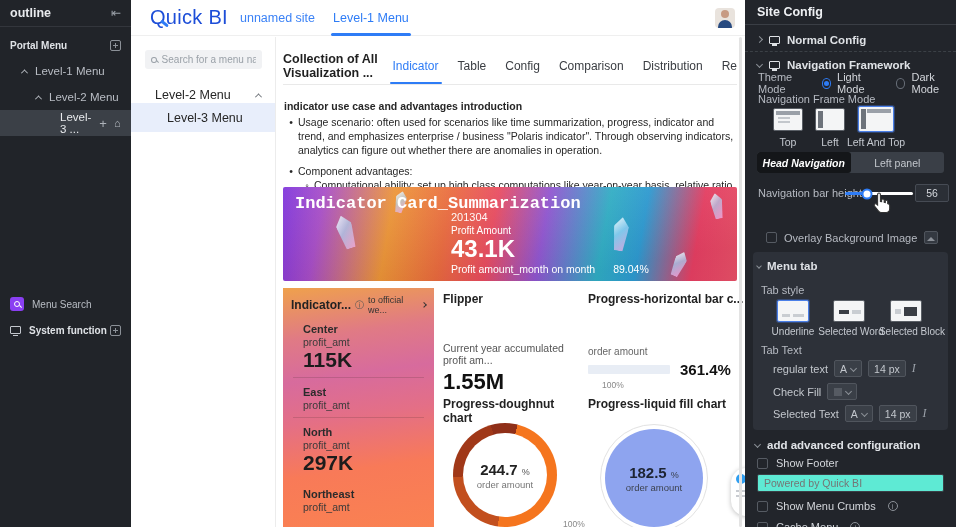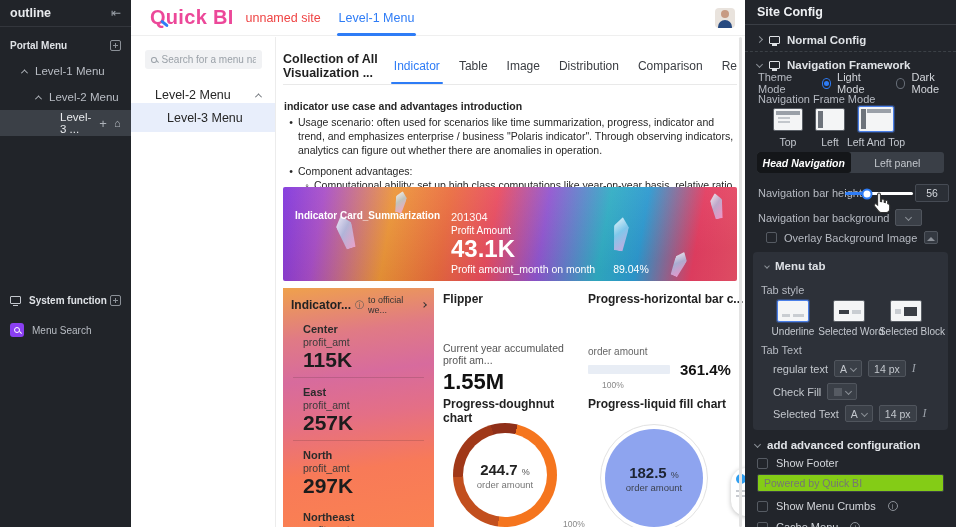--- a/index.html
+++ b/index.html
@@ -37,7 +37,7 @@
 
   
   .topbar { position:absolute; left:131px; top:0; width:614px; height:36px; background:#fff; border-bottom:1px solid #efefef; display:flex; align-items:center; }
-  .logo { font-size:20px; font-weight:bold; color:#ec4899; letter-spacing:.3px; margin-left:19px; position:relative; }
+  .logo { font-size:20px; font-weight:normal; color:#1d4ed8; letter-spacing:.3px; margin-left:19px; position:relative; }
   .qslash { position:absolute; left:10px; top:16px; width:9px; height:3px; background:#2f7cf6; border-radius:2px; transform:rotate(40deg); }
   .sitename { font-size:12.5px; color:#ef4444; margin-left:12px; }
   .nav-tab { font-size:12.5px; color:#2e7cf6; margin-left:18px; position:relative; height:36px; display:flex; align-items:center; }

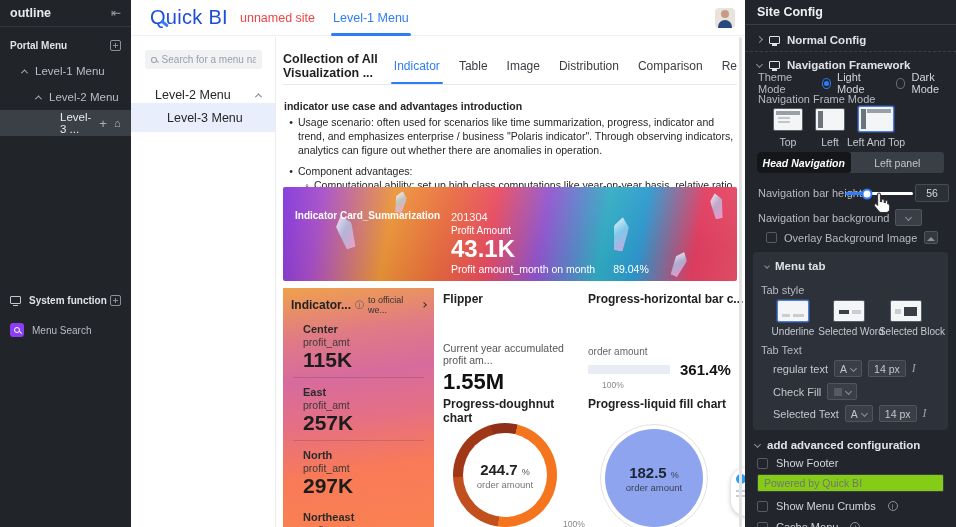--- a/index.html
+++ b/index.html
@@ -39,7 +39,7 @@
   .topbar { position:absolute; left:131px; top:0; width:614px; height:36px; background:#fff; border-bottom:1px solid #efefef; display:flex; align-items:center; }
   .logo { font-size:20px; font-weight:normal; color:#1d4ed8; letter-spacing:.3px; margin-left:19px; position:relative; }
   .qslash { position:absolute; left:10px; top:16px; width:9px; height:3px; background:#2f7cf6; border-radius:2px; transform:rotate(40deg); }
-  .sitename { font-size:12.5px; color:#ef4444; margin-left:12px; }
+  .sitename { font-size:12.5px; color:#3b82f6; margin-left:12px; }
   .nav-tab { font-size:12.5px; color:#2e7cf6; margin-left:18px; position:relative; height:36px; display:flex; align-items:center; }
   .nav-tab .bar { position:absolute; left:-2px; right:-2px; bottom:0; height:3px; background:#2e7cf6; border-radius:2px; }
   .avatar { position:absolute; right:10px; top:8px; width:20px; height:20px; border-radius:4px; background:#e9e3dd; overflow:hidden; }

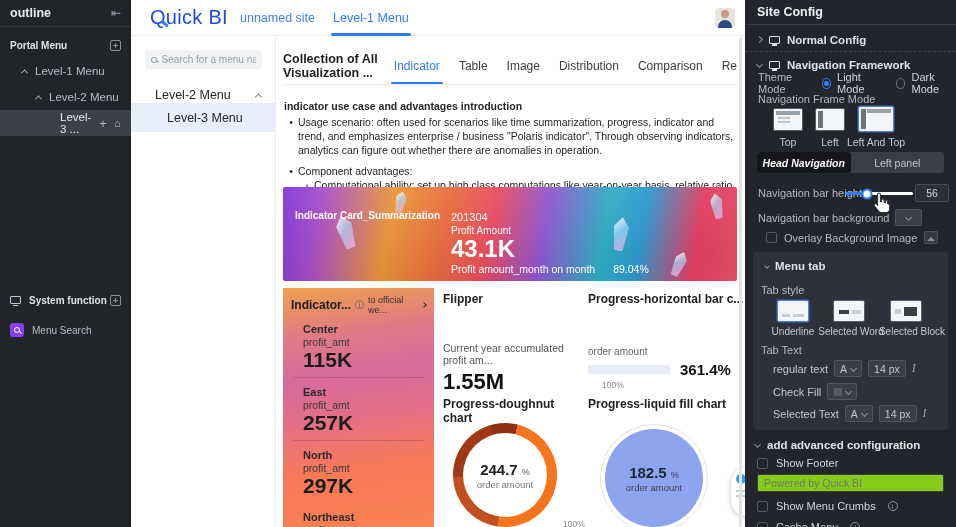--- a/index.html
+++ b/index.html
@@ -246,7 +246,7 @@
             <span>Table</span>
           </span>
         <span class="tab">
-            <span>Image</span>
+            <span>Config</span>
           </span>
         <span class="tab">
             <span>Distribution</span>

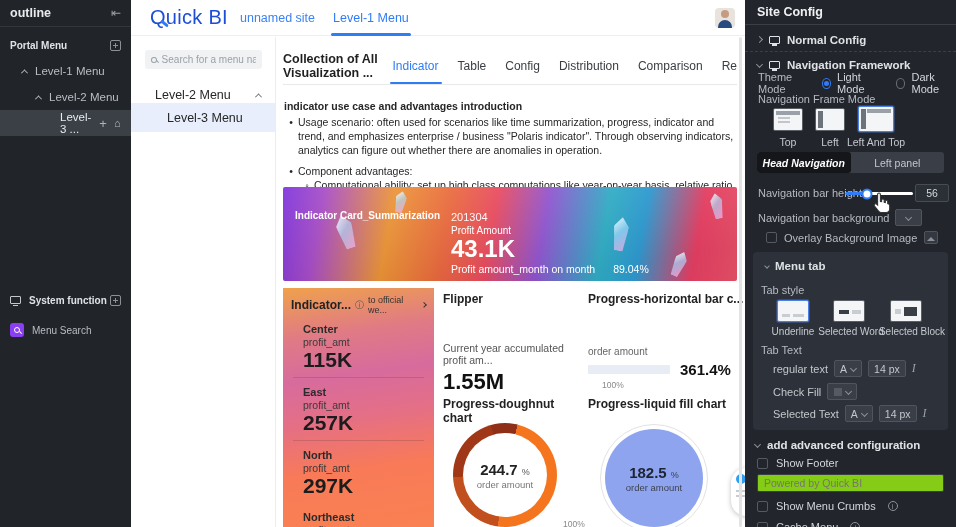--- a/index.html
+++ b/index.html
@@ -249,10 +249,10 @@
             <span>Config</span>
           </span>
         <span class="tab">
+            <span>Comparison</span>
+          </span>
+        <span class="tab">
             <span>Distribution</span>
-          </span>
-        <span class="tab">
-            <span>Comparison</span>
           </span>
         <span class="tab">
             <span>Re</span>

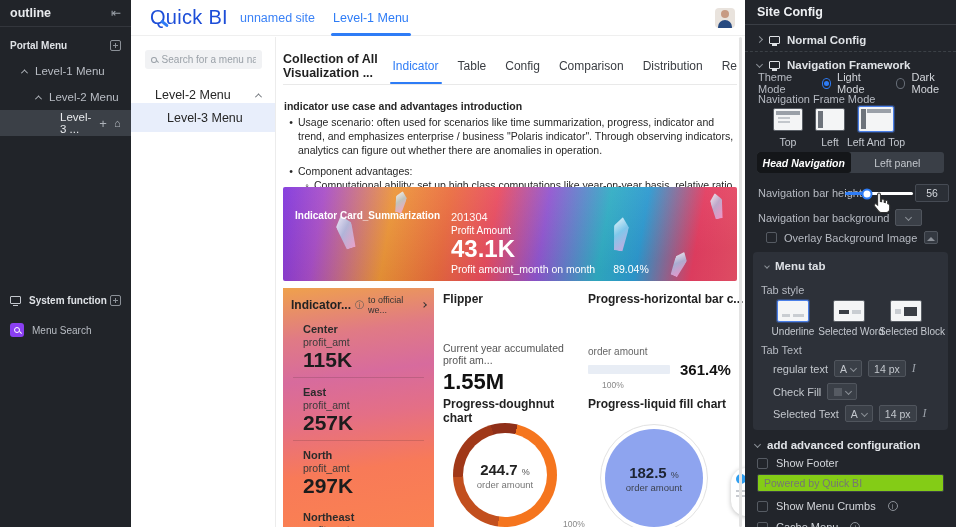--- a/index.html
+++ b/index.html
@@ -79,7 +79,7 @@
     background:linear-gradient(170deg, rgba(255,255,255,.10), rgba(0,0,0,.08) 80%); }
   .crystal { position:absolute; clip-path:polygon(50% 0,100% 28%,78% 100%,22% 100%,0 28%);
     background:linear-gradient(135deg, rgba(255,255,255,.9), rgba(170,220,255,.65) 45%, rgba(255,170,230,.75)); }
-  .bn-title { position:absolute; left:12px; top:23px; font-size:10px; font-weight:bold; color:#fff; }
+  .bn-title { position:absolute; left:12px; top:7px; font-size:17px; font-weight:bold; color:#fff;font-family:Liberation Mono, monospace; }
   .bn-block { position:absolute; left:168px; top:24px; color:#fff; }
   .bn-period { font-size:11px; opacity:.95; }
   .bn-label { font-size:10px; margin-top:2px; }

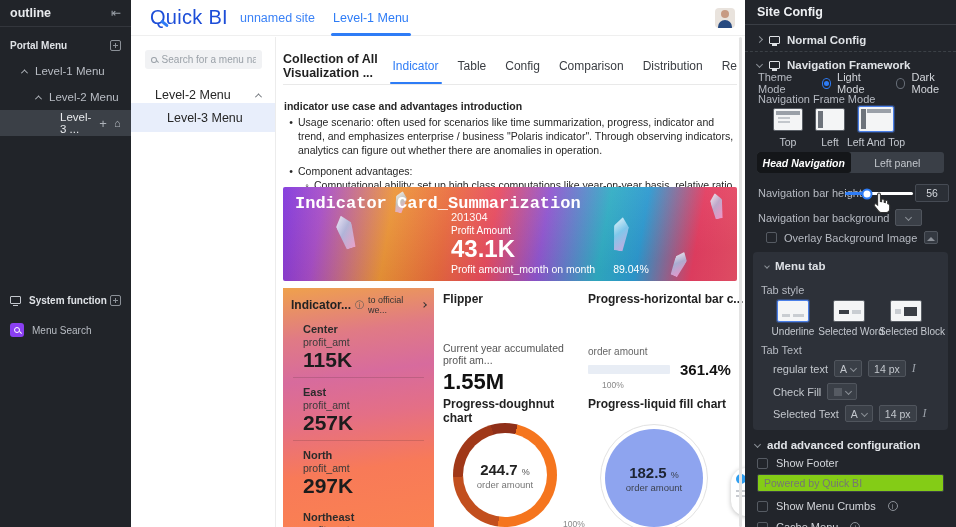--- a/index.html
+++ b/index.html
@@ -430,12 +430,6 @@
       <span class="valbox">56</span>
     </div>
 
-    <div class="cf-row" style="position:absolute; left:0; top:209px; width:100%;">
-      <span>Navigation bar background</span>
-      <span class="ddbox" style="margin-left:6px; width:27px;">
-          <span class="chev down" style="color:#8b9097;"></span>
-        </span>
-    </div>
 
     <div class="cf-row" style="position:absolute; left:8px; top:231px; width:100%; gap:7px;">
       <span class="cbox"></span>

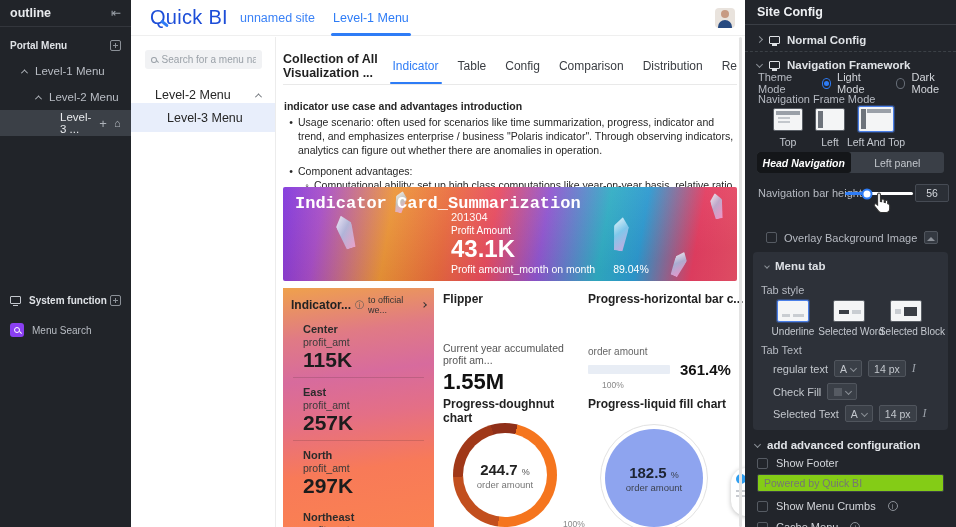--- a/index.html
+++ b/index.html
@@ -438,7 +438,7 @@
     </div>
 
     <div class="mt-box">
-      <div class="mt-row" style="left:12px; top:8px; font-weight:bold; color:#dde0e5; font-size:11.5px;">
+      <div class="mt-row" style="left:4px; top:8px; font-weight:bold; color:#dde0e5; font-size:11.5px;">
         <span class="chev down" style="color:#8b9097; width:4px; height:4px;"></span>
         <span>Menu tab</span>
       </div>

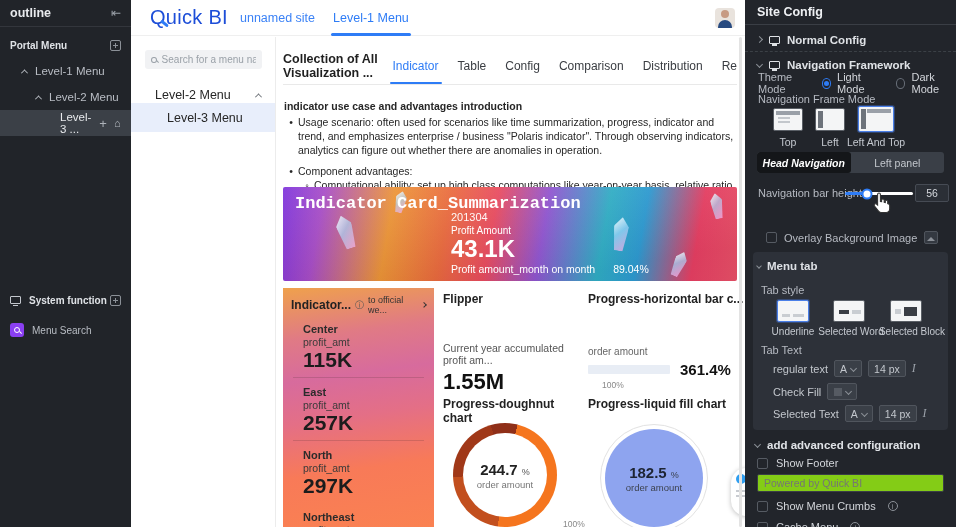--- a/index.html
+++ b/index.html
@@ -193,16 +193,16 @@
       </span>
     </div>
     <div class="sb-bottom">
+      <div class="sb-row" style="margin-top:4px;">
+        <span class="purple-ic" style="margin-right:8px;">
+            <span class="mag"></span>
+          </span>
+        <span>Menu Search</span>
+      </div>
       <div class="sb-row bold">
         <span class="monitor" style="margin-right:8px;color:#c3c7cd;"></span>
         <span style="flex:1;">System function</span>
         <span class="addbox"></span>
-      </div>
-      <div class="sb-row" style="margin-top:4px;">
-        <span class="purple-ic" style="margin-right:8px;">
-            <span class="mag"></span>
-          </span>
-        <span>Menu Search</span>
       </div>
     </div>
   </div>

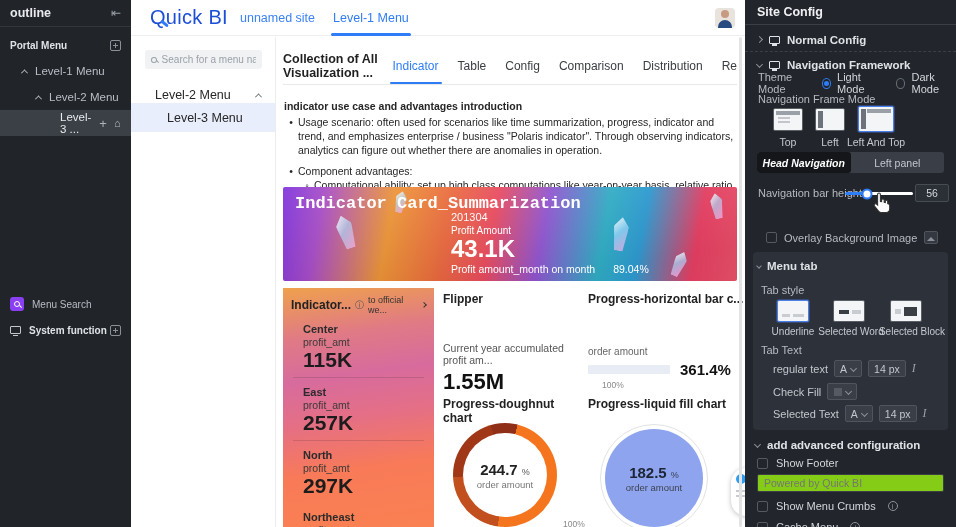--- a/index.html
+++ b/index.html
@@ -315,7 +315,6 @@
         <div class="rc-item">
           <div class="rc-region">East</div>
           <div class="rc-metric">profit_amt</div>
-          <div class="rc-value">257K</div>
         </div>
         <div class="rc-div"></div>
         <div class="rc-item">

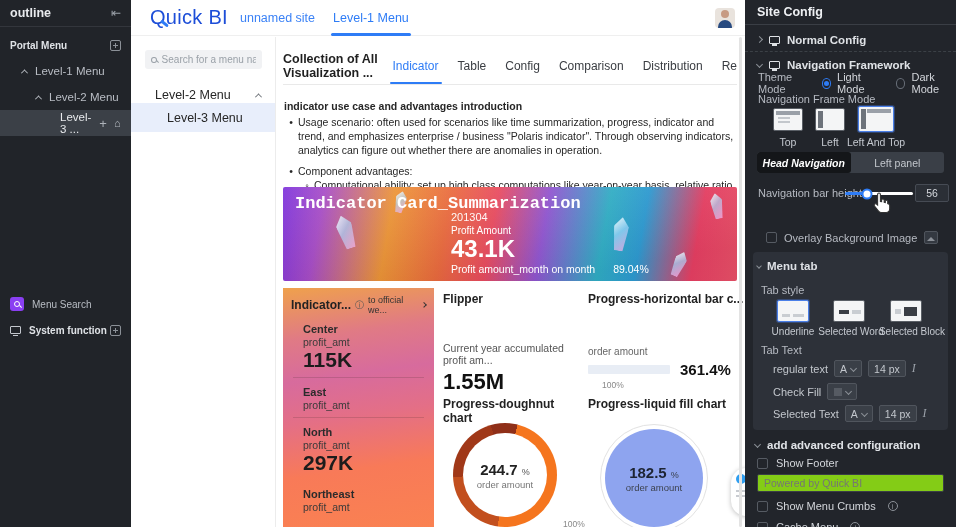--- a/index.html
+++ b/index.html
@@ -158,7 +158,7 @@
   .mt-box { position:absolute; left:8px; top:252px; width:195px; height:178px; background:#2d3139; border-radius:4px; }
   .mt-row { position:absolute; display:flex; align-items:center; gap:6px; }
   .italic-i { font-family:"Liberation Serif",serif; font-style:italic; font-size:12px; color:#9aa0a8; }
-  .cf-input { position:absolute; left:12px; top:474px; width:187px; height:18px; background:#84cc16; border:1px solid #3a3f46; border-radius:2px; color:#5f646c; font-size:10.5px; padding-left:6px; font-family:"Liberation Sans",sans-serif; }
+  .cf-input { position:absolute; left:12px; top:474px; width:187px; height:18px; background:#5eead4; border:1px solid #3a3f46; border-radius:2px; color:#5f646c; font-size:10.5px; padding-left:6px; font-family:"Liberation Sans",sans-serif; }
   .info-i { display:inline-block; width:10px; height:10px; border:1px solid #8b9097; border-radius:50%; font-size:7.5px; line-height:10px; text-align:center; color:#8b9097; margin-left:4px; }
   .cursor { position:absolute; left:872px; top:192px; z-index:20; }
 </style>

